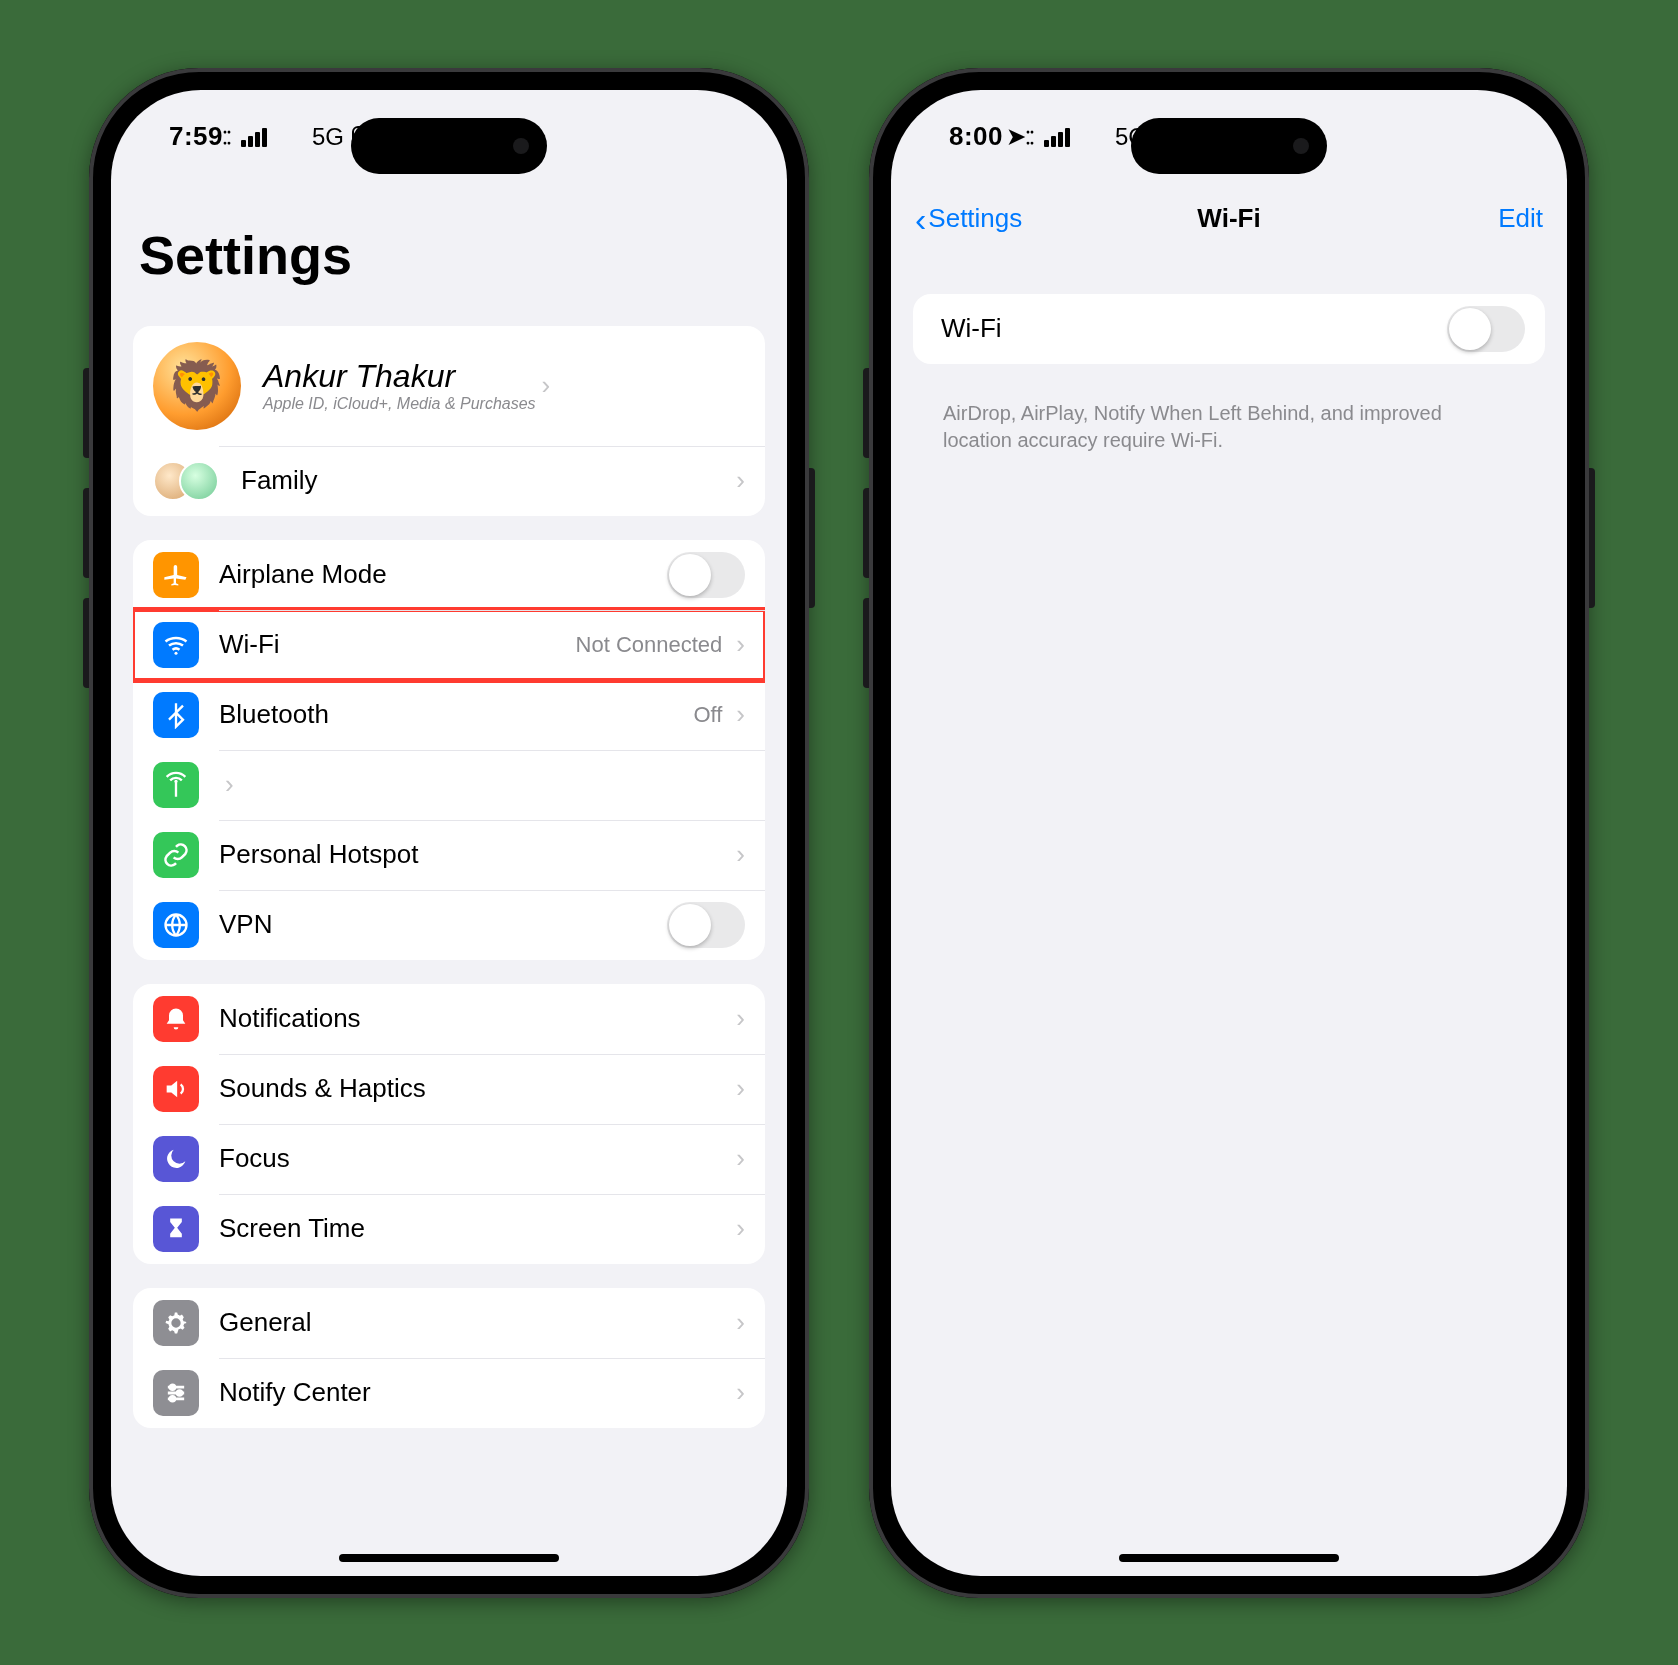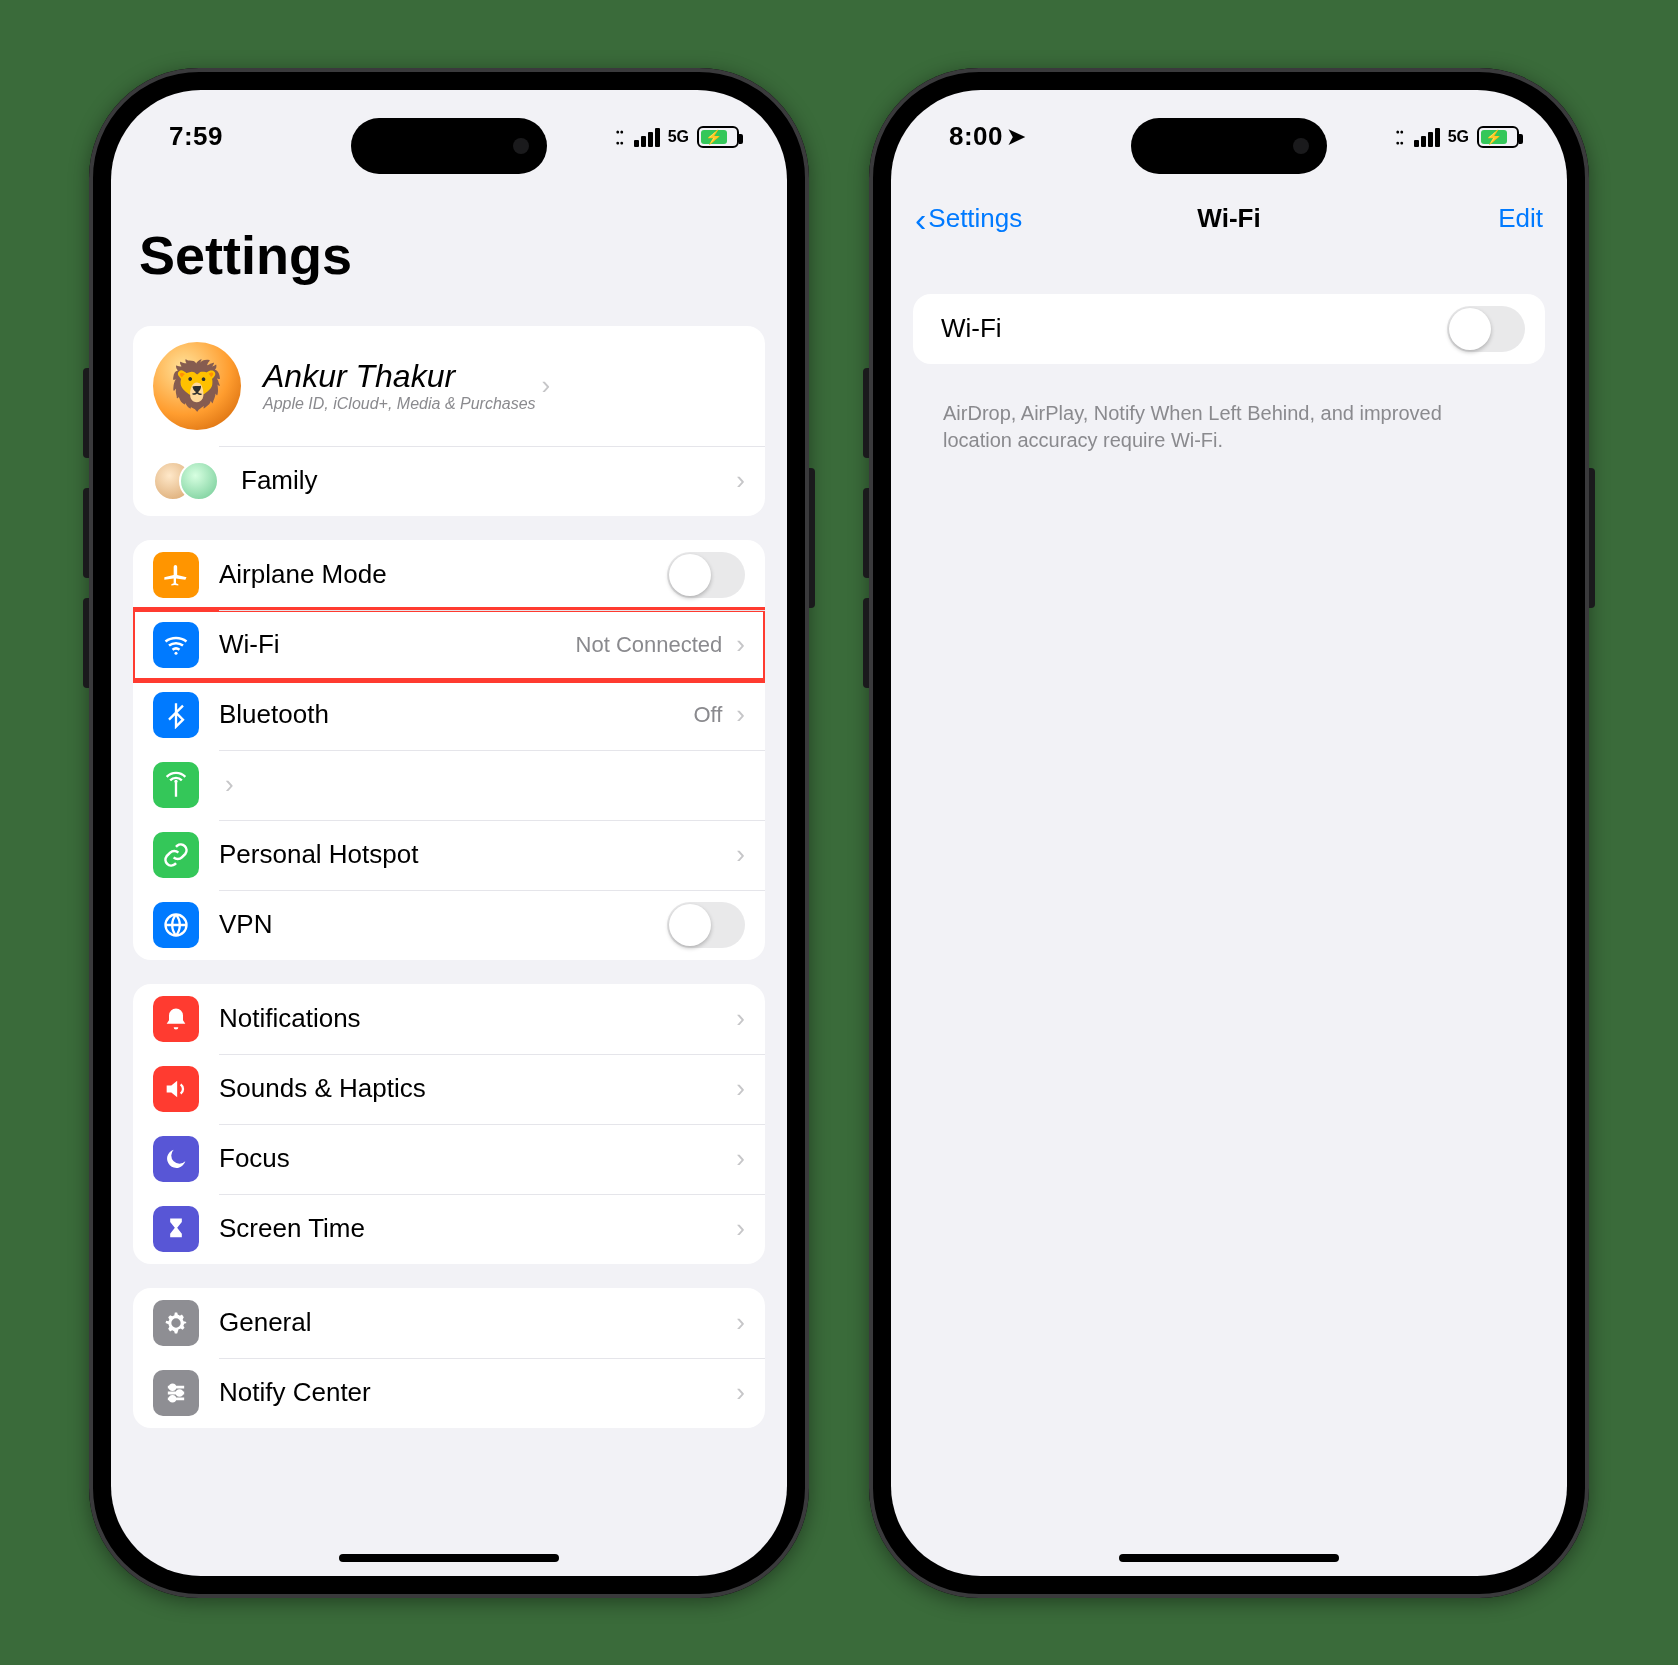--- a/index.html
+++ b/index.html
@@ -83,7 +83,6 @@
     height: 94px;
     display: flex;
     align-items: center;
-    justify-content: space-between;
     padding: 0 48px 0 58px;
     position: relative;
     font-weight: 600;

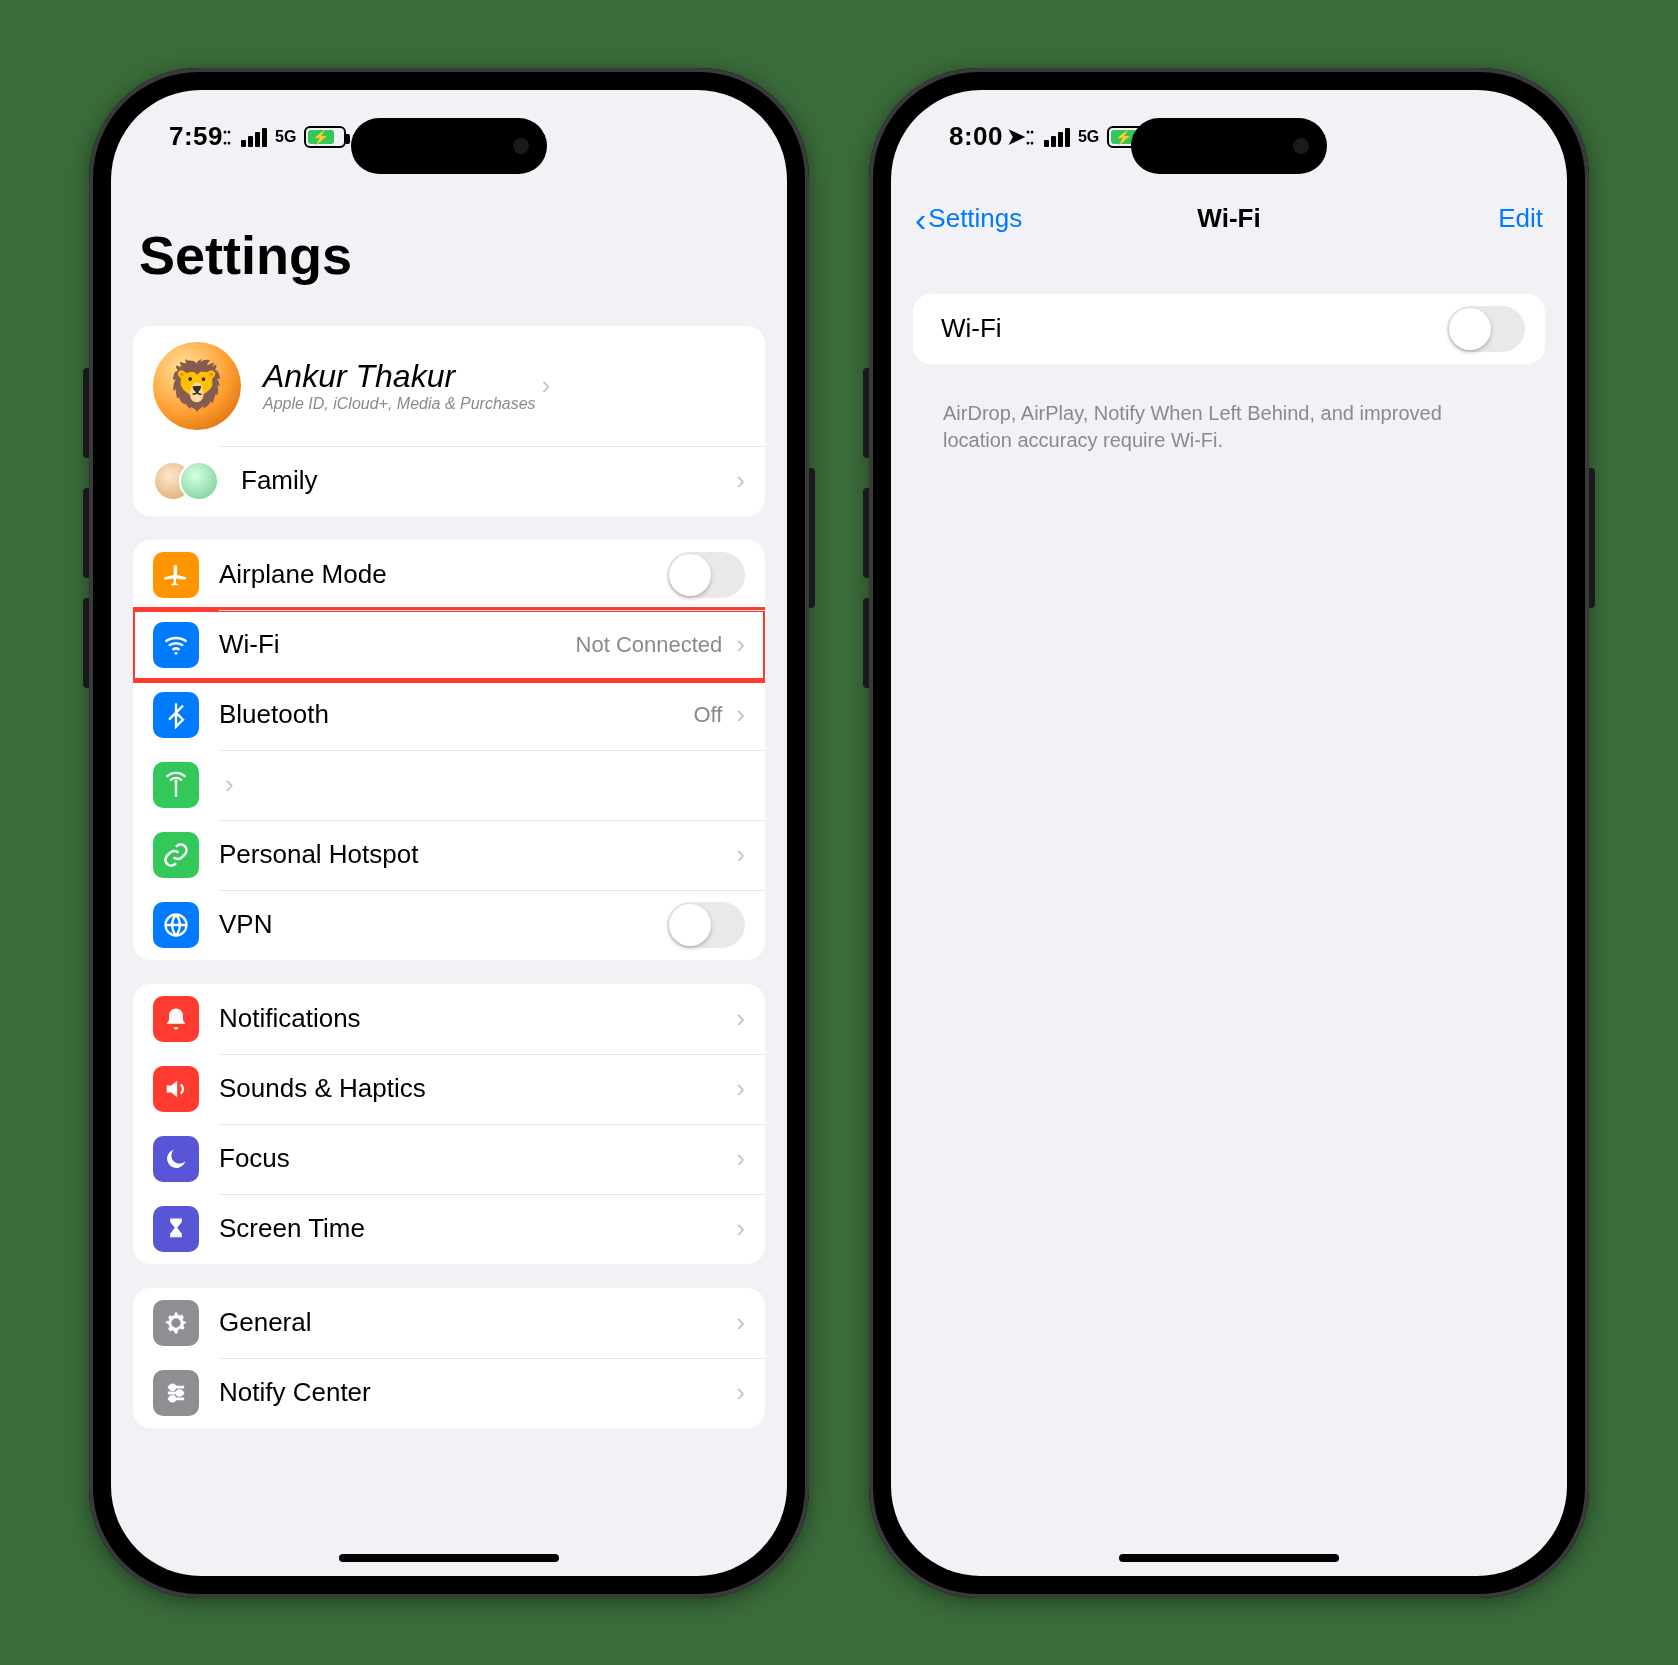--- a/index.html
+++ b/index.html
@@ -96,7 +96,7 @@
   .sig-bars span:nth-child(3){height:15px;}
   .sig-bars span:nth-child(4){height:19px;}
   .sig-dual { font-size:18px; font-weight:800; margin-right:2px;}
-  .net-label { font-size:16px; font-weight:700; }
+  .net-label { font-size:24px; font-weight:400;margin-left:37px; }
   .battery {
     width: 42px; height: 22px; border: 2px solid #000; border-radius: 6px;
     position: relative; display:flex; align-items:center; padding:2px;

